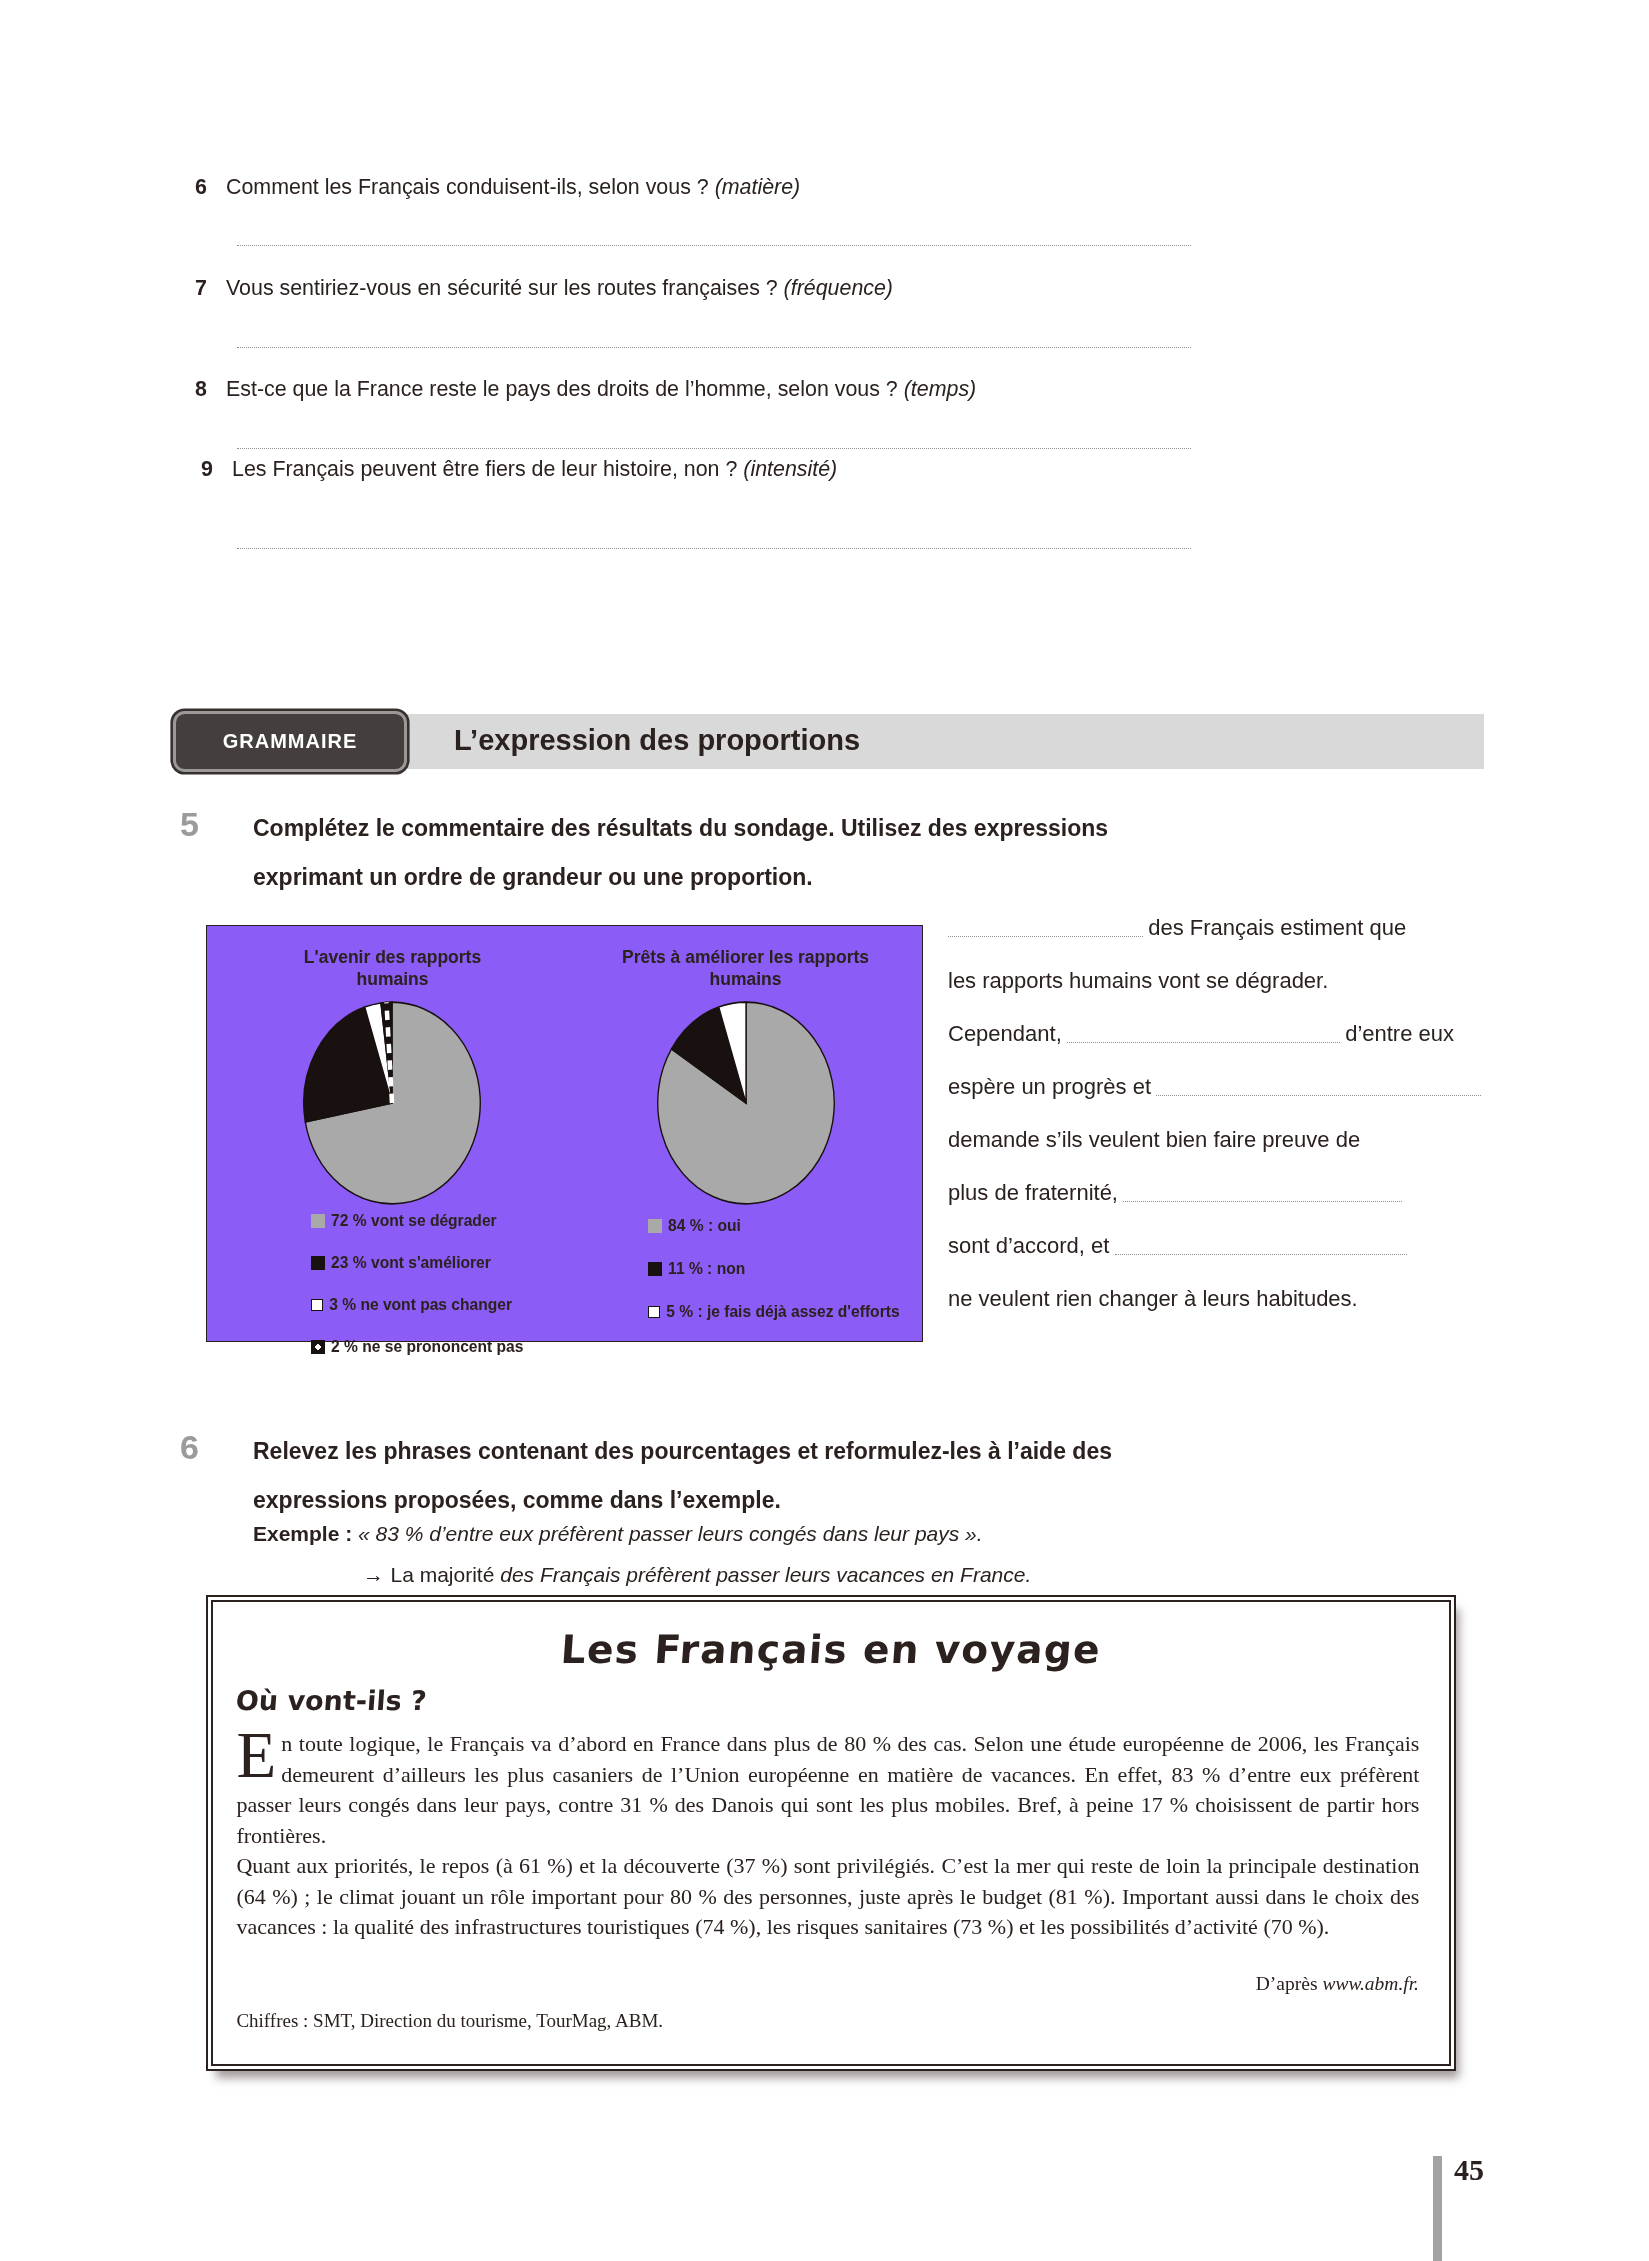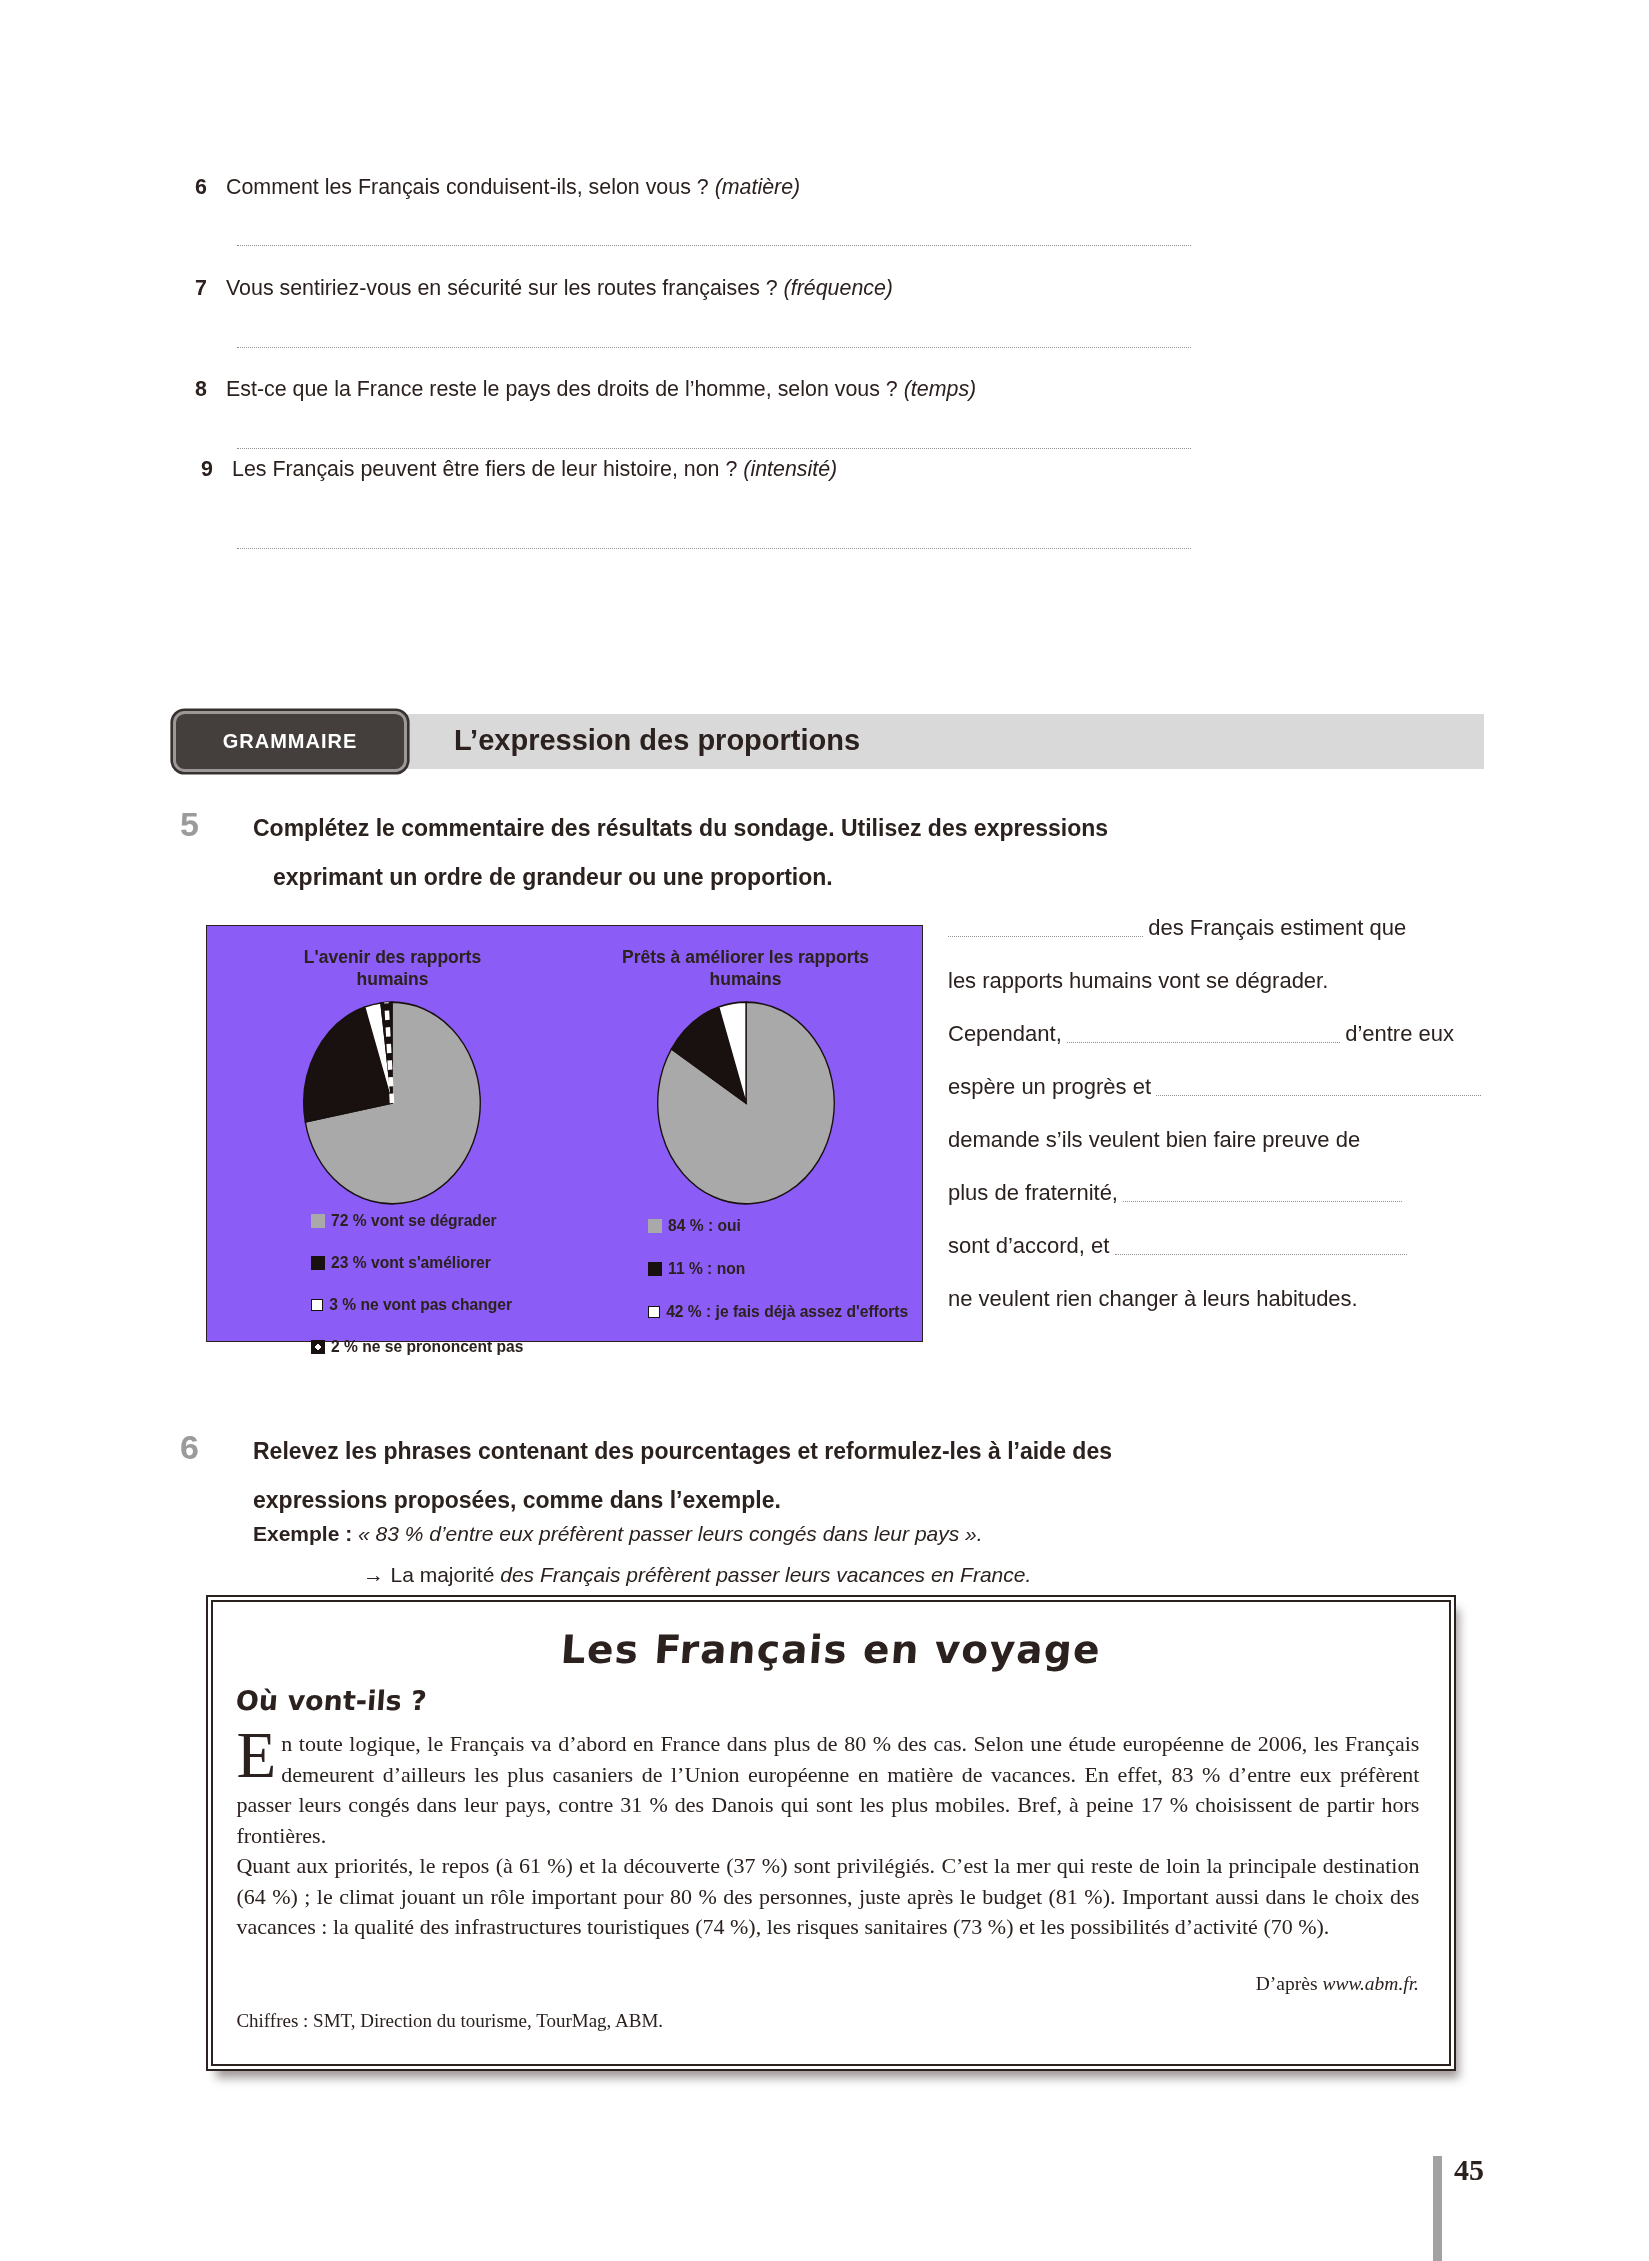--- a/index.html
+++ b/index.html
@@ -121,7 +121,7 @@
 <div class="ex-num" style="top:805px;">5</div>
 <div class="ex-instr" style="top:804px;width:1233px;">
   <span style="display:block;">Complétez le commentaire des résultats du sondage. Utilisez des expressions</span>
-  <span style="display:block;margin-left:20px;">exprimant un ordre de grandeur ou une proportion.</span>
+  <span style="display:block;">exprimant un ordre de grandeur ou une proportion.</span>
 </div>
 
 <div class="chart-box">

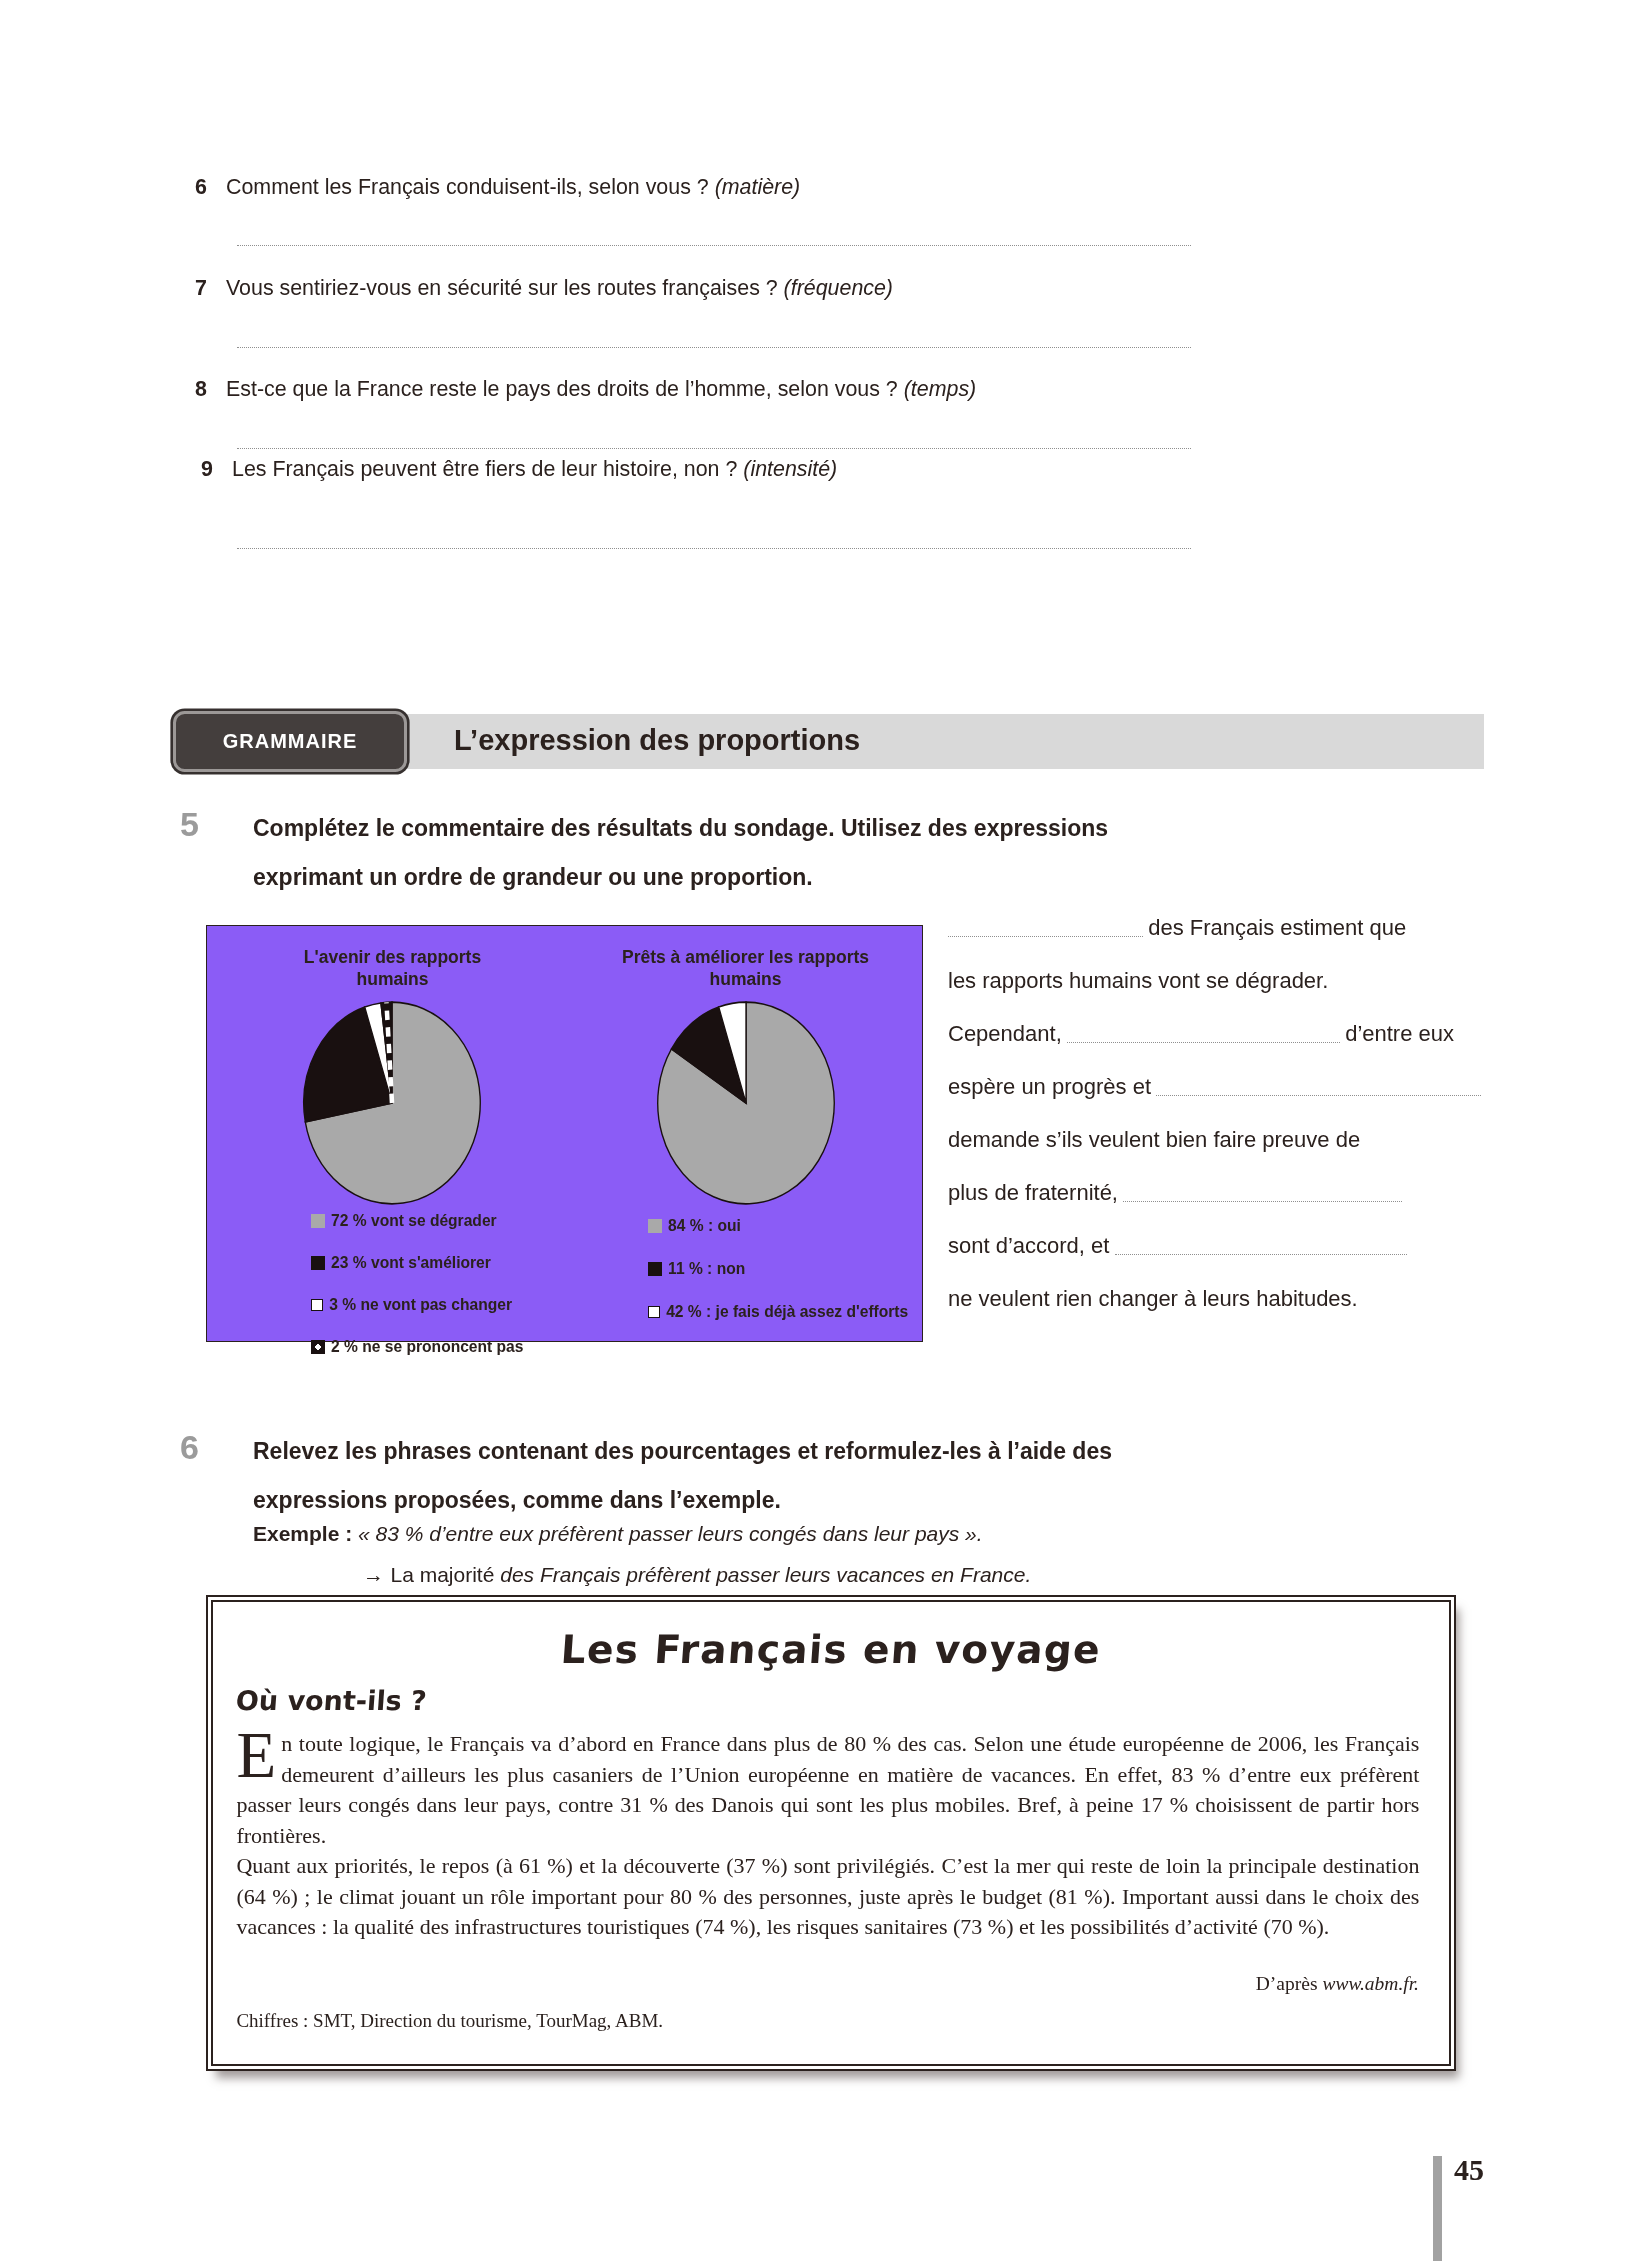--- a/index.html
+++ b/index.html
@@ -177,7 +177,7 @@
       </div>
     <div class="legend-row">
         <span class="sw sw-white"></span>
-        <span>42 % : je fais déjà assez d'efforts</span>
+        <span>5 % : je fais déjà assez d'efforts</span>
       </div>
   </div>
 

